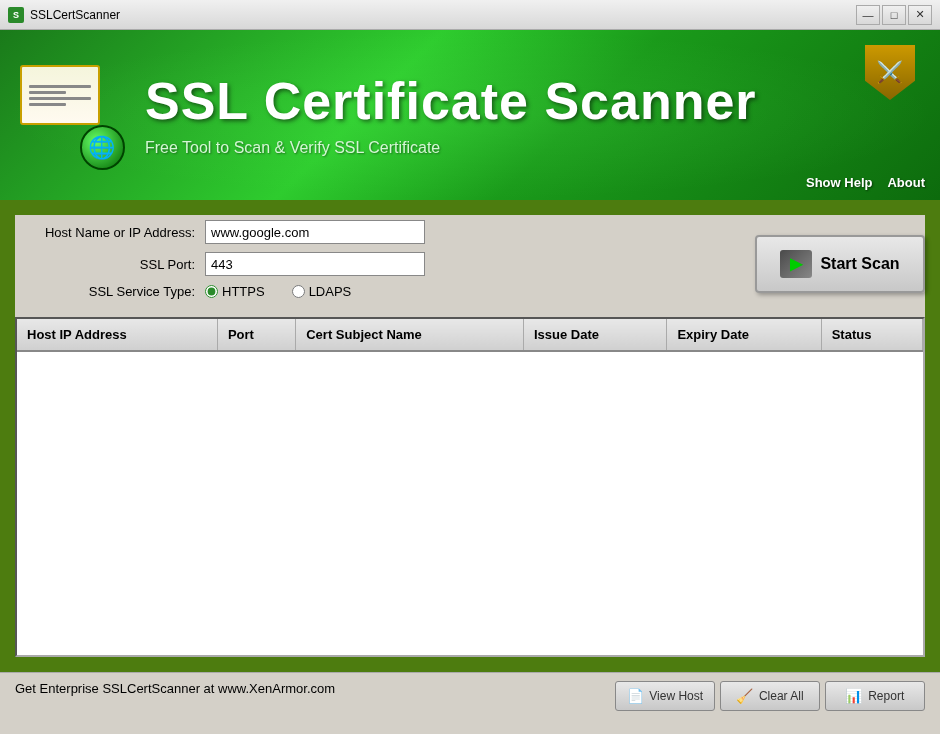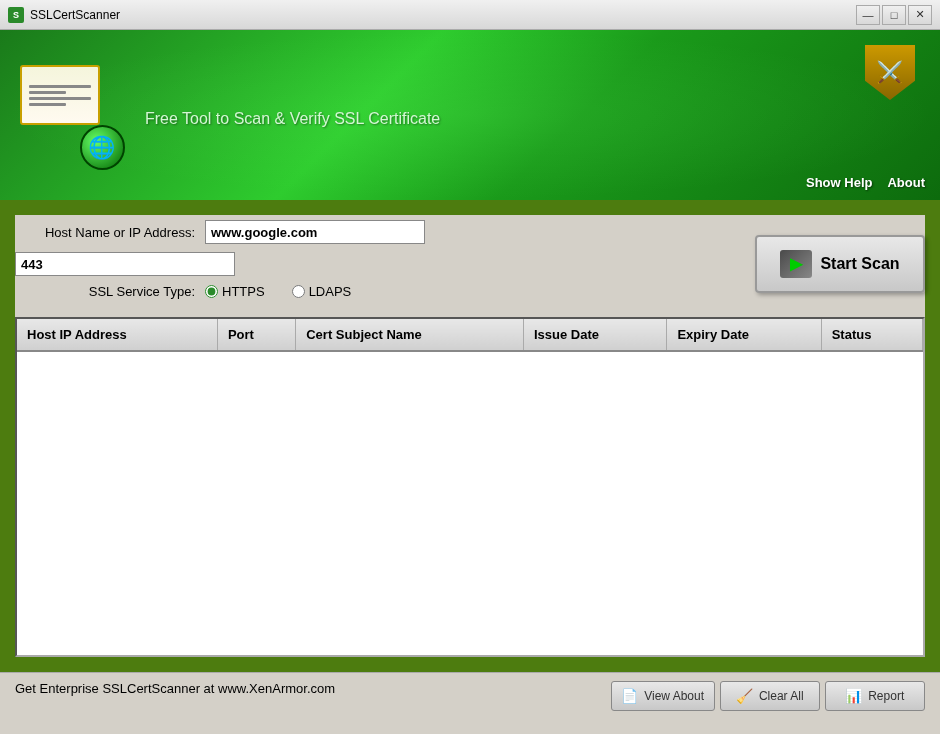--- a/index.html
+++ b/index.html
@@ -343,6 +343,7 @@
   </div>
 
   <div class="header-title-area">
+    <div class="header-title">SSL Certificate Scanner</div>
     <div class="header-subtitle">Free Tool to Scan &amp; Verify SSL Certificate</div>
   </div>
 

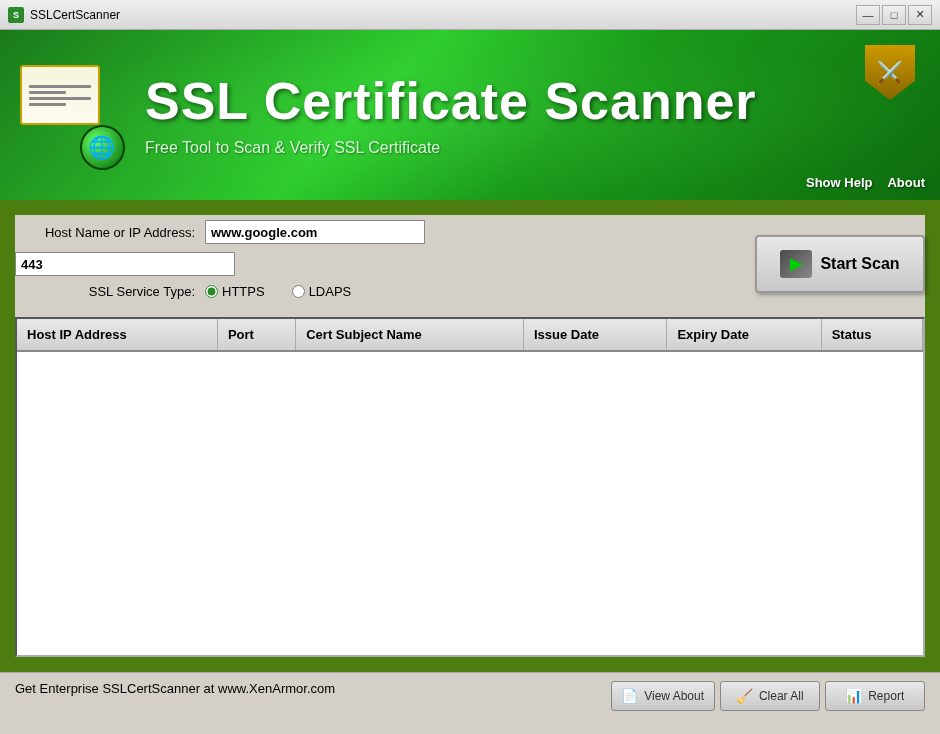--- a/index.html
+++ b/index.html
@@ -209,7 +209,6 @@
       padding: 2px 5px;
       font-size: 13px;
       outline: none;
-      font-weight: bold;
     }
     .radio-group {
       display: flex;

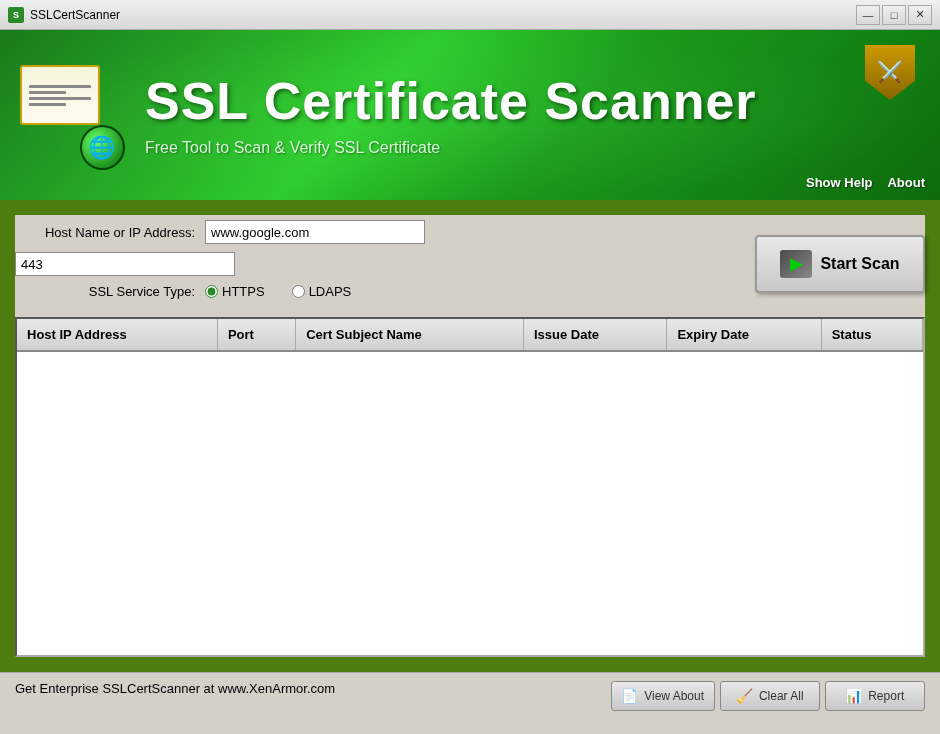--- a/index.html
+++ b/index.html
@@ -367,6 +367,7 @@
       </div>
 
       <div class="form-row">
+        <label class="form-label">SSL Port:</label>
         <input class="form-input" type="text" value="443" style="">
       </div>
 

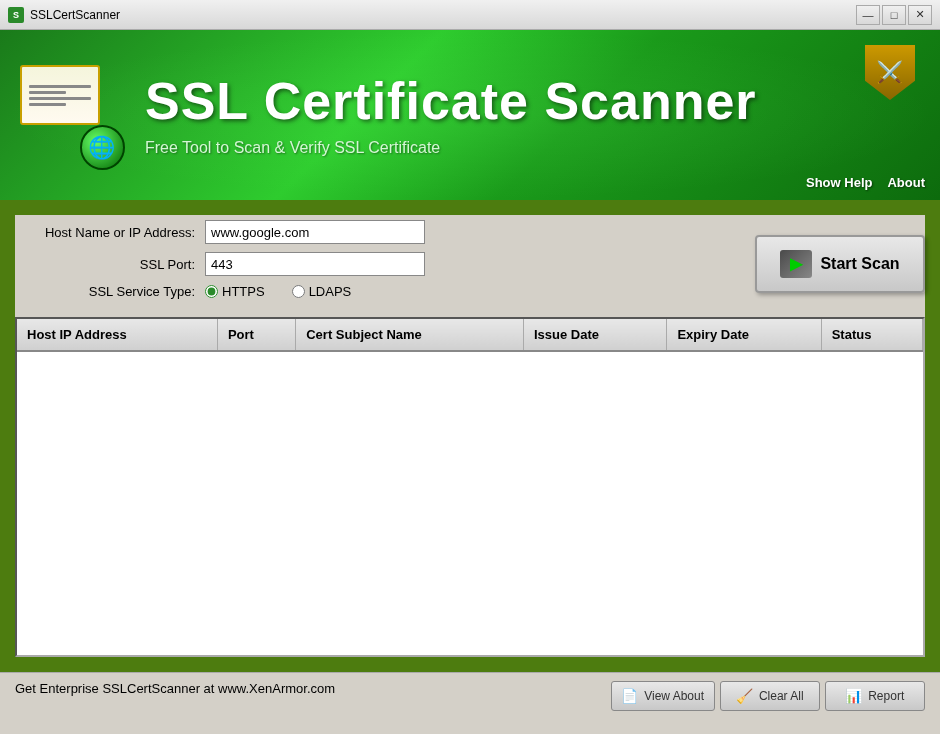--- a/index.html
+++ b/index.html
@@ -417,7 +417,7 @@
   <div class="footer-buttons">
     <button class="footer-btn">
       <span class="btn-icon">📄</span>
-      <span>View About</span>
+      <span>View Host</span>
     </button>
     <button class="footer-btn">
       <span class="btn-icon">🧹</span>

